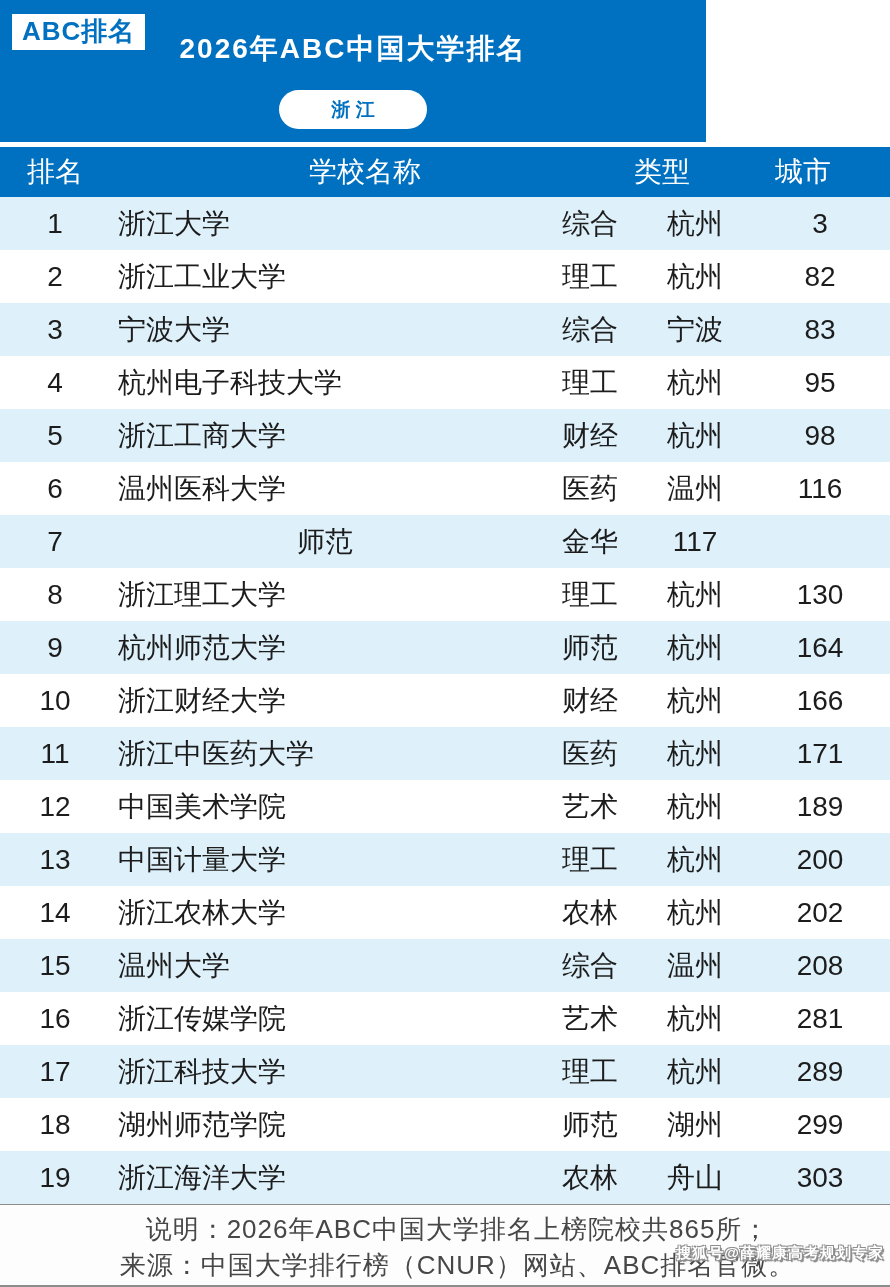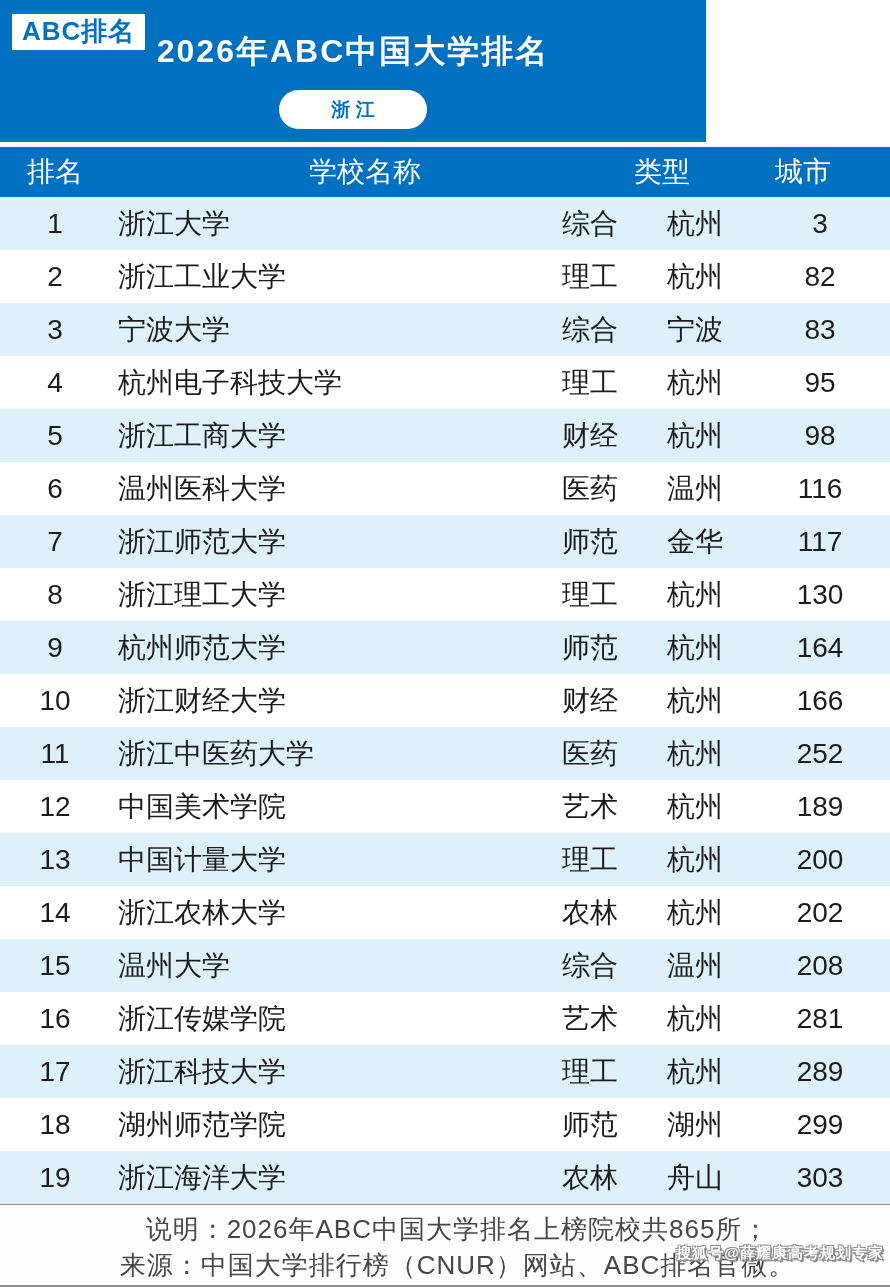--- a/index.html
+++ b/index.html
@@ -35,7 +35,7 @@
   }
   .title {
     color: #ffffff;
-    font-size: 32px;
+    font-size: 28px;
     font-weight: 700;
     text-align: center;
     padding-top: 34px;

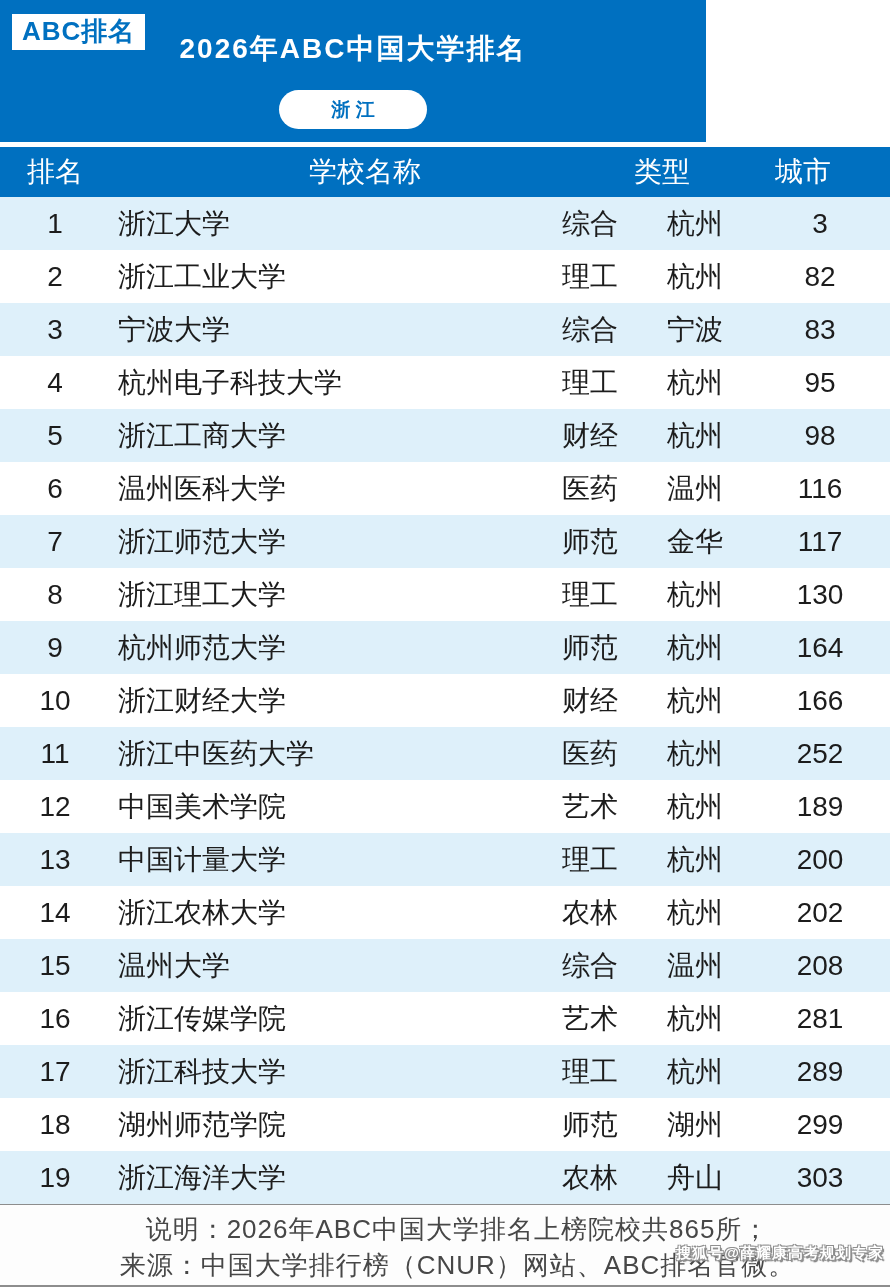--- a/index.html
+++ b/index.html
@@ -191,7 +191,6 @@
 
     <div class="row grid-row alt">
       <span class="cell c-rank">7</span>
-      <span class="cell c-school">浙江师范大学</span>
       <span class="cell c-type">师范</span>
       <span class="cell c-city">金华</span>
       <span class="cell c-national">117</span>

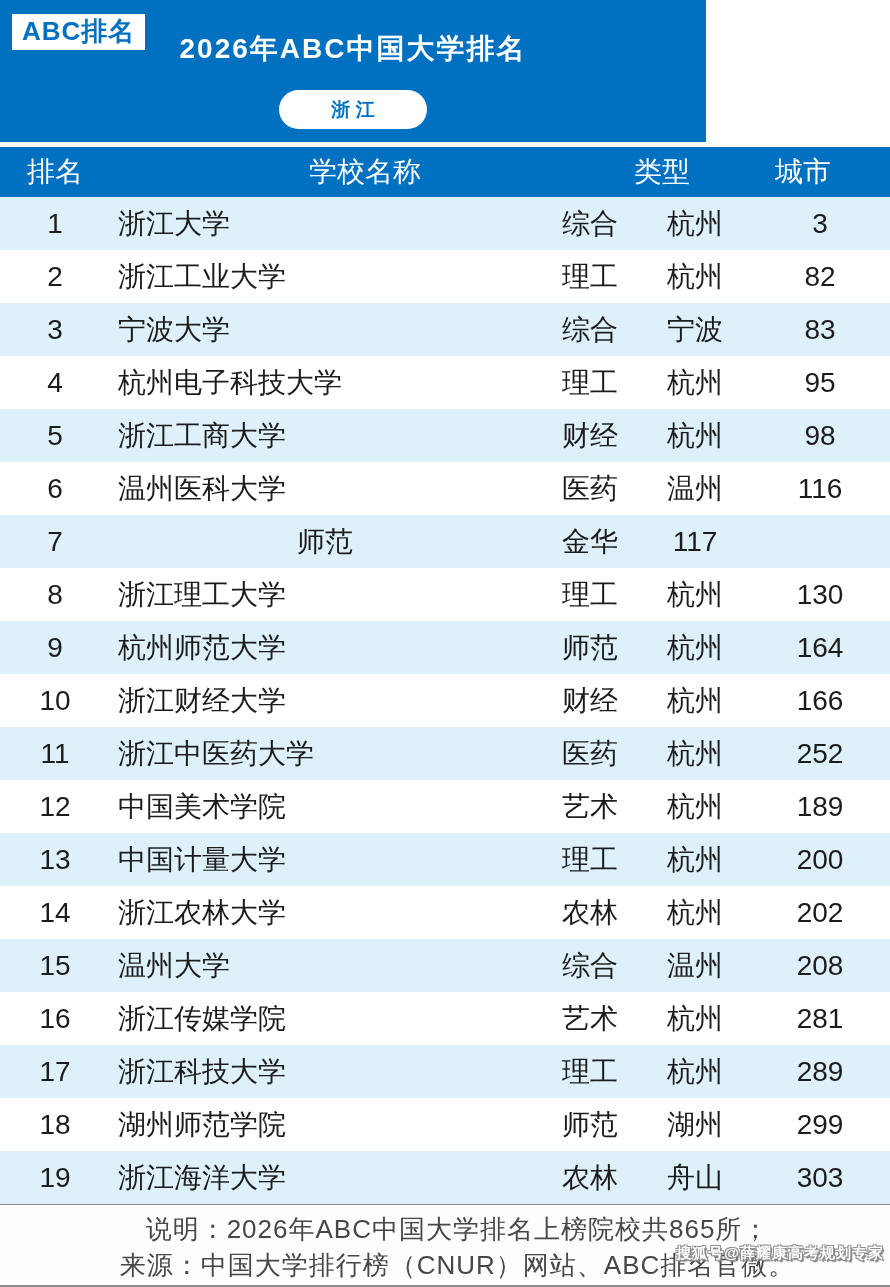--- a/index.html
+++ b/index.html
@@ -225,7 +225,7 @@
       <span class="cell c-school">浙江中医药大学</span>
       <span class="cell c-type">医药</span>
       <span class="cell c-city">杭州</span>
-      <span class="cell c-national">252</span>
+      <span class="cell c-national">171</span>
     </div>
 
     <div class="row grid-row plain">

